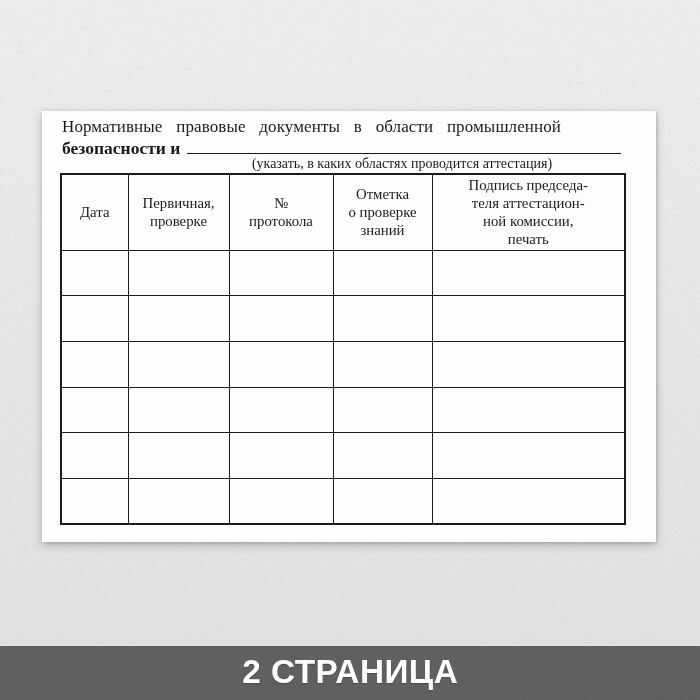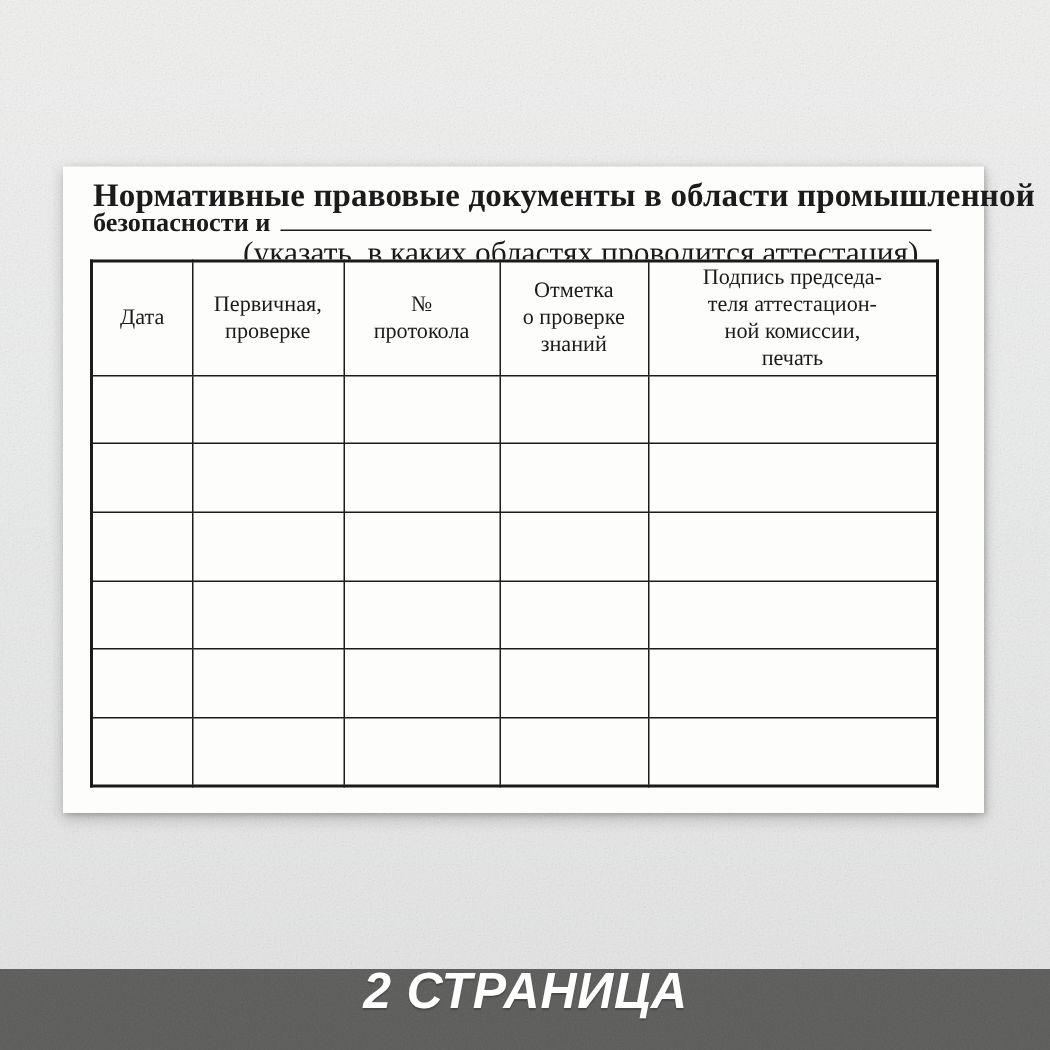--- a/index.html
+++ b/index.html
@@ -39,7 +39,7 @@
   .title-line1 {
     position: absolute; left: 20px; top: 6px;
     width: 499px;
-    font-size: 22px; font-weight: 700; color: var(--ink);
+    font-size: 17px; font-weight: 400; color: var(--ink);
     text-align: justify; text-align-last: justify;
     white-space: nowrap; letter-spacing: .1px;
   }

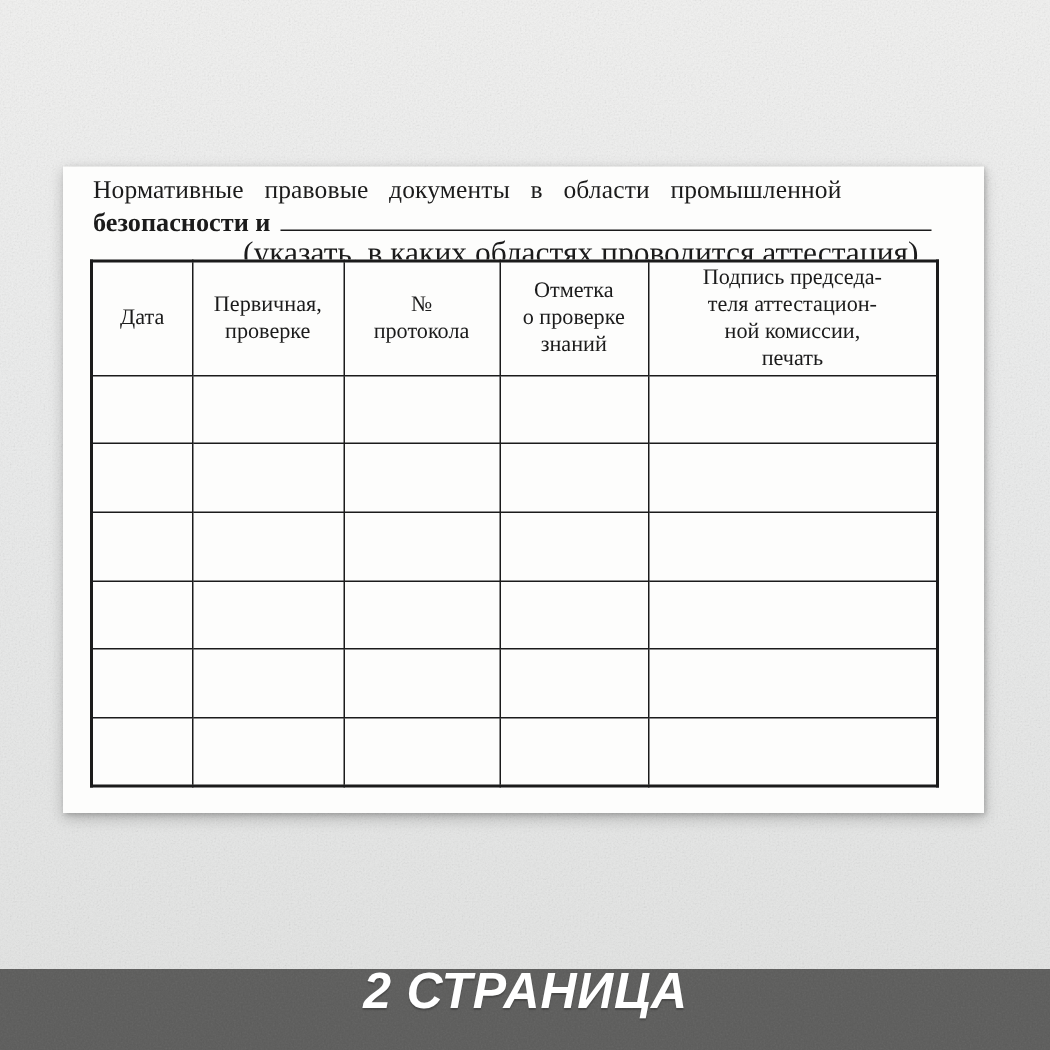--- a/index.html
+++ b/index.html
@@ -61,8 +61,8 @@
   .blank-caption {
     position: absolute; left: 120px; top: 45px;
     width: 480px;
-    text-align: left;
-    font-size: 21px; color: var(--ink);
+    text-align: center;
+    font-size: 14px; color: var(--ink);
   }
   
   table.att-table {

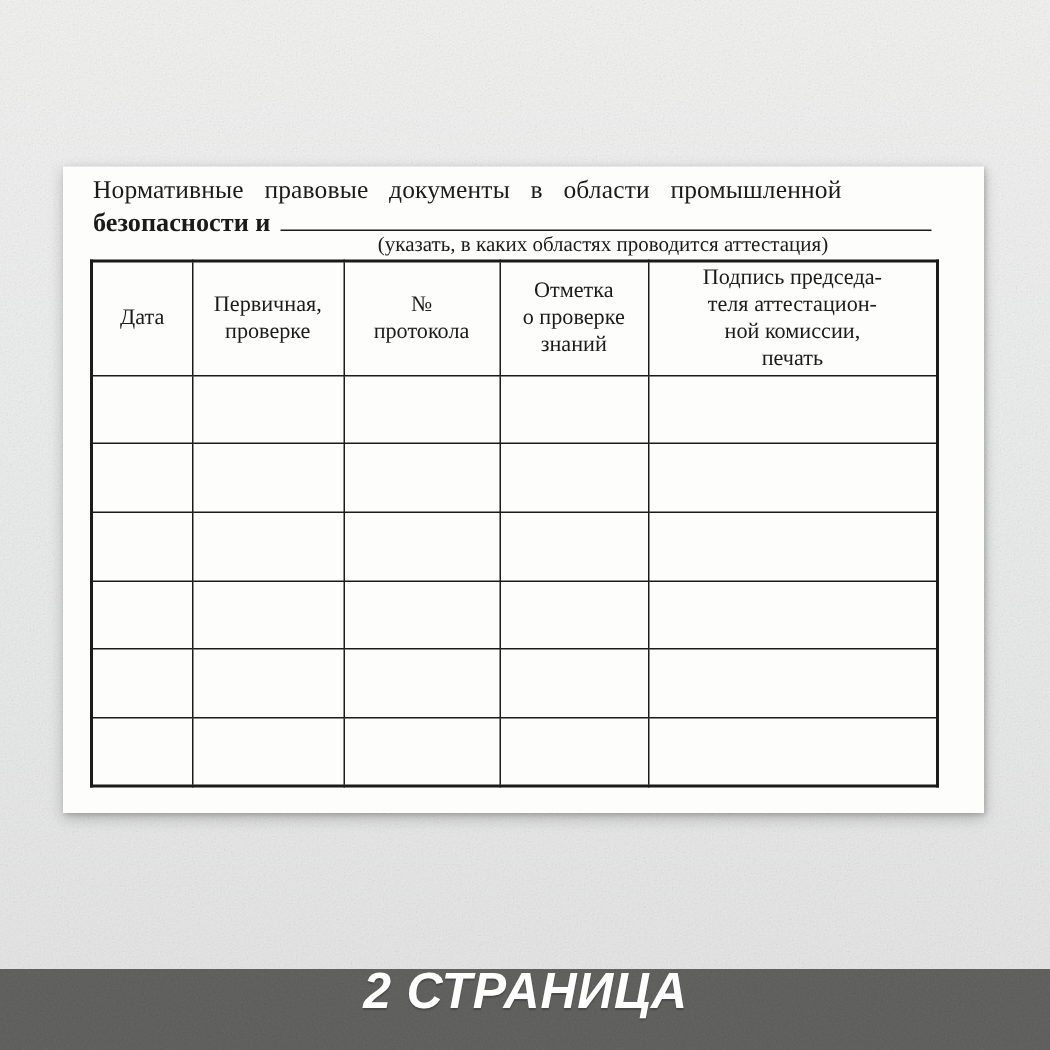--- a/index.html
+++ b/index.html
@@ -93,7 +93,7 @@
     position: absolute; left: 0; top: 646px;
     width: 700px; height: 54px;
     background: var(--footer-bar);
-    display: flex; align-items: flex-start; justify-content: center; font-style: italic;
+    display: flex; align-items: center; justify-content: center;
   }
   .footer-bar .bar-noise {
     position: absolute; left: 0; top: 0;

